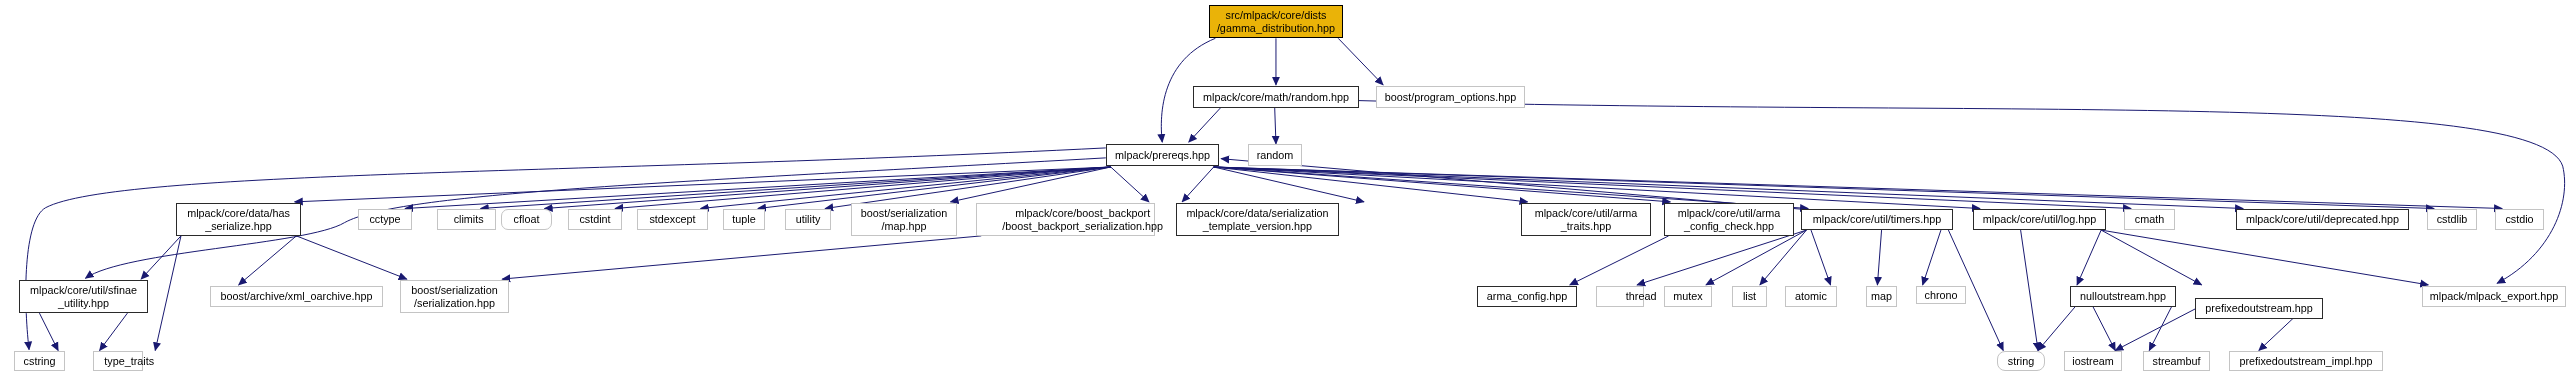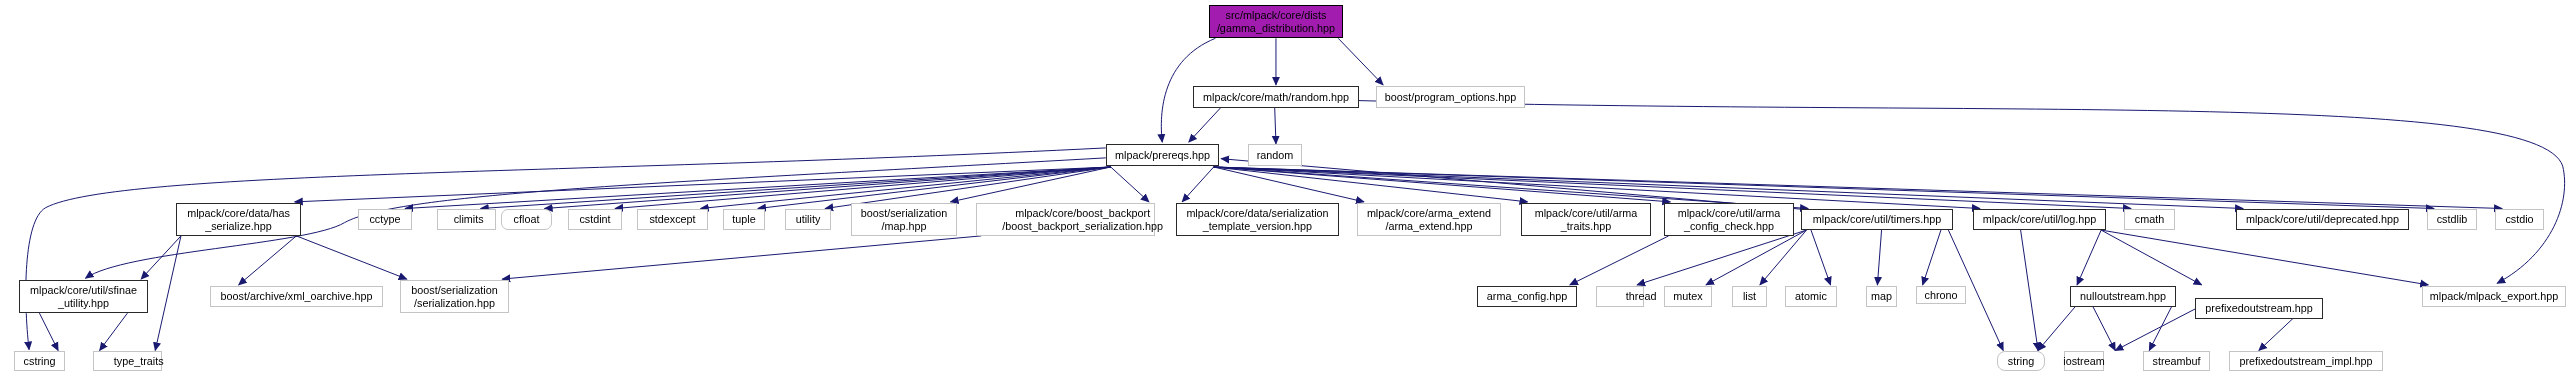--- a/index.html
+++ b/index.html
@@ -10,7 +10,7 @@
   .node{position:absolute;z-index:2;background:#ffffff;display:flex;align-items:center;
         justify-content:center;text-align:center;white-space:pre-line;
         font-size:10.8px;line-height:12.5px;color:#000;box-sizing:border-box;padding:0 1.7px;}
-  .node-root{background:#a21caf;border:1.3px solid #000000;}
+  .node-root{background:#eab308;border:1.3px solid #000000;}
   .node-internal{border:1.3px solid #2a2a2a;}
   .node-external{border:0.8px solid #c4c4c4;}
   .edge{fill:none;stroke-width:1.2px;}

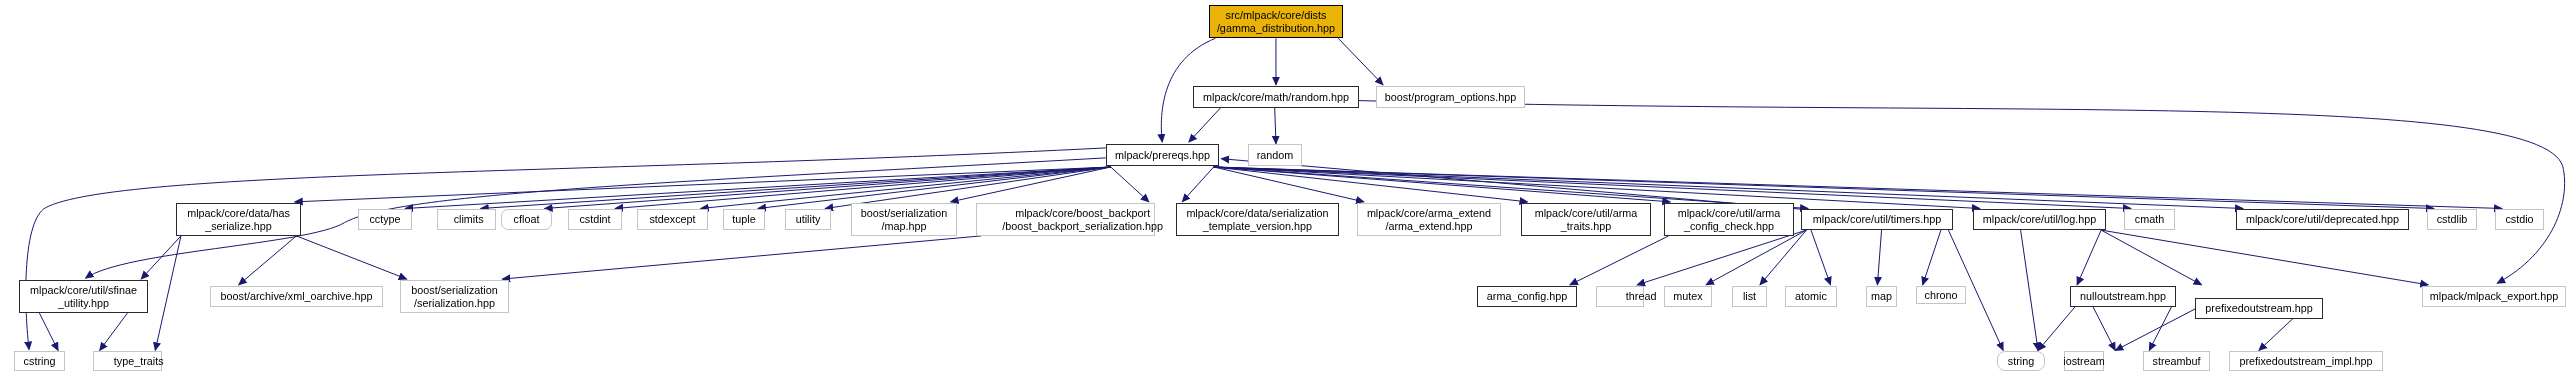--- a/index.html
+++ b/index.html
@@ -100,8 +100,6 @@
 /boost_backport_serialization.hpp</div>
     <div class="node node-internal" style="left: 1176px; top: 203px; width: 163px; height: 33px;">mlpack/core/data/serialization
 _template_version.hpp</div>
-    <div class="node node-external" style="left: 1357px; top: 203px; width: 144px; height: 33px;">mlpack/core/arma_extend
-/arma_extend.hpp</div>
     <div class="node node-internal" style="left: 1521px; top: 203px; width: 130px; height: 33px;">mlpack/core/util/arma
 _traits.hpp</div>
     <div class="node node-internal" style="left: 1664px; top: 203px; width: 130px; height: 33px;">mlpack/core/util/arma

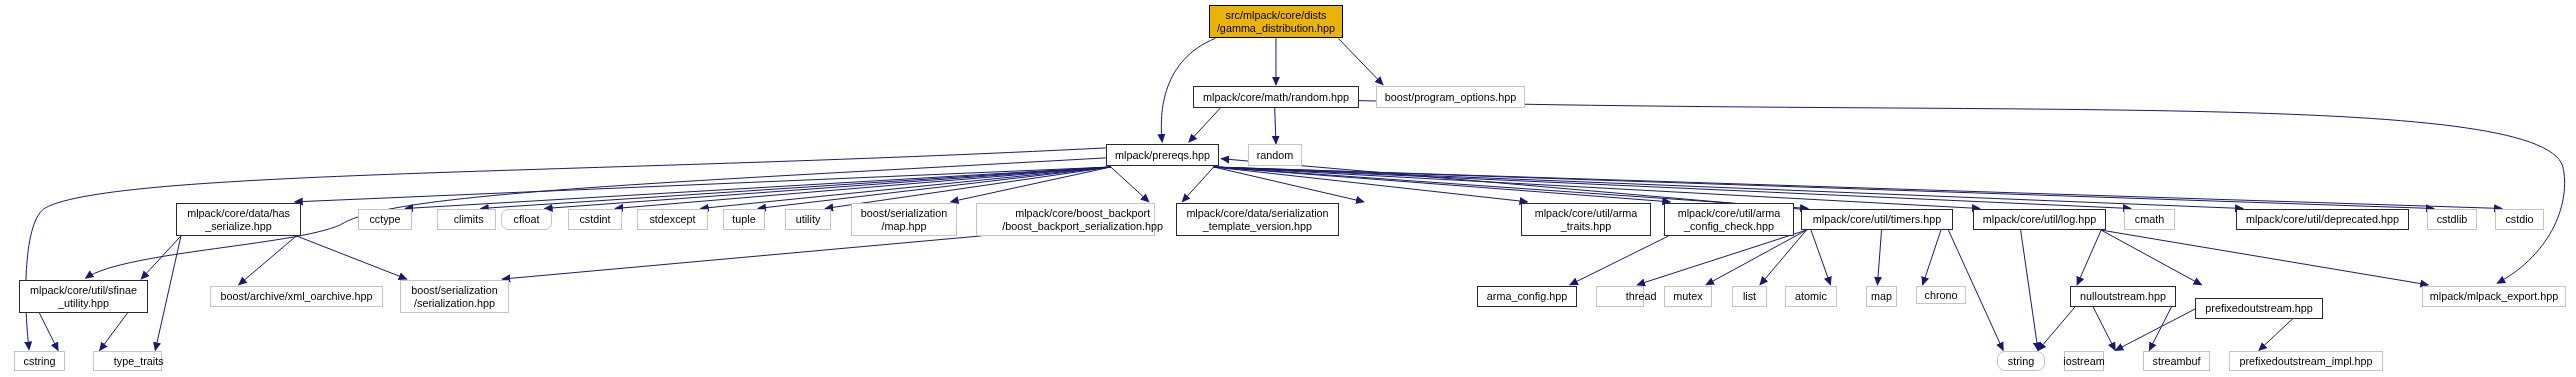--- a/index.html
+++ b/index.html
@@ -126,7 +126,7 @@
     <div class="node node-internal" style="left: 2195px; top: 298px; width: 128px; height: 21px;">prefixedoutstream.hpp</div>
     <div class="node node-external" style="left: 2422px; top: 286px; width: 144px; height: 21px;">mlpack/mlpack_export.hpp</div>
     <div class="node node-external" style="left: 14px; top: 351px; width: 51px; height: 20px;">cstring</div>
-    <div class="node node-external" style="left: 93px; top: 351px; width: 69px; height: 20px; padding-left: 24px;">type_traits</div>
+    <div class="node node-external" style="left: 93px; top: 351px; width: 50px; height: 20px; padding-left: 24px;">type_traits</div>
     <div class="node node-external" style="left: 1997px; top: 351px; width: 48px; height: 20px; border-radius: 8px;">string</div>
     <div class="node node-external" style="left: 2064px; top: 351px; width: 40px; height: 20px;">iostream</div>
     <div class="node node-external" style="left: 2143px; top: 351px; width: 67px; height: 20px;">streambuf</div>

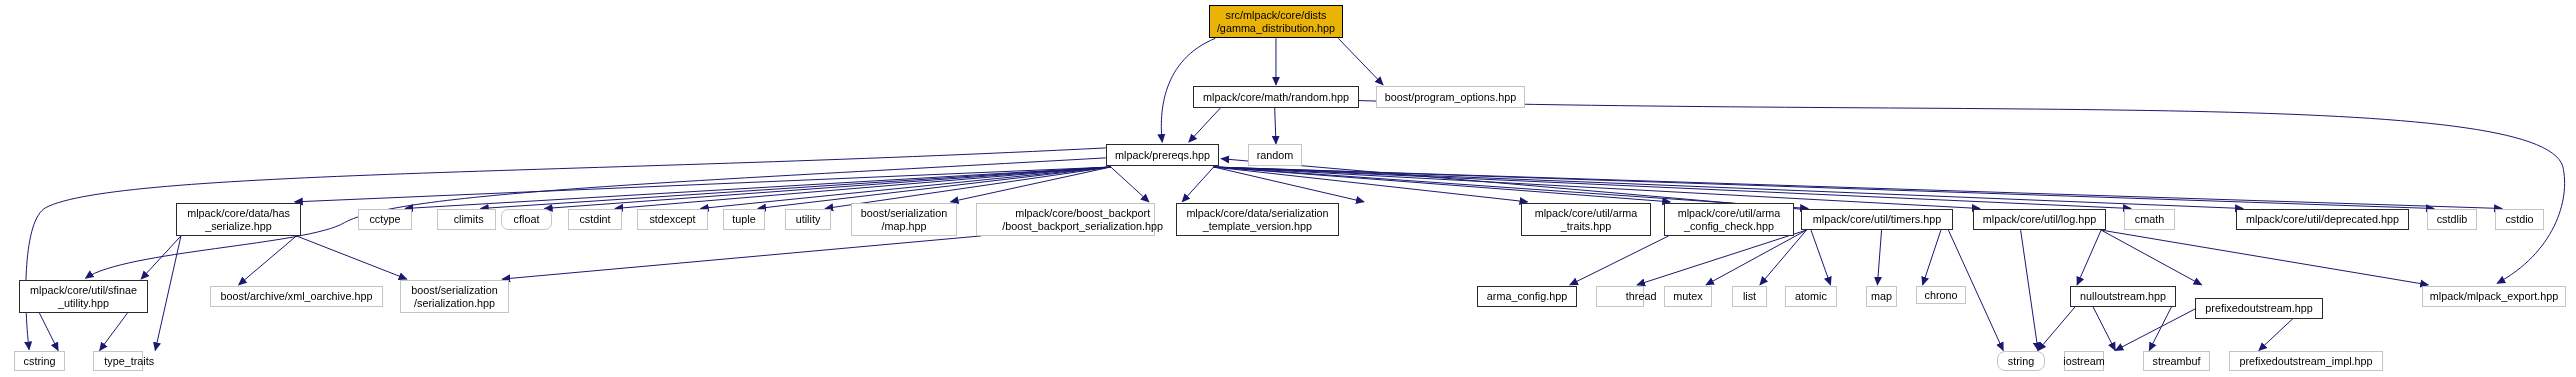--- a/index.html
+++ b/index.html
@@ -128,7 +128,7 @@
     <div class="node node-external" style="left: 14px; top: 351px; width: 51px; height: 20px;">cstring</div>
     <div class="node node-external" style="left: 93px; top: 351px; width: 50px; height: 20px; padding-left: 24px;">type_traits</div>
     <div class="node node-external" style="left: 1997px; top: 351px; width: 48px; height: 20px; border-radius: 8px;">string</div>
-    <div class="node node-external" style="left: 2064px; top: 351px; width: 40px; height: 20px;">iostream</div>
+    <div class="node node-external" style="left: 2064px; top: 351px; width: 58px; height: 20px;">iostream</div>
     <div class="node node-external" style="left: 2143px; top: 351px; width: 67px; height: 20px;">streambuf</div>
     <div class="node node-external" style="left: 2229px; top: 351px; width: 154px; height: 20px;">prefixedoutstream_impl.hpp</div>
   </div>

